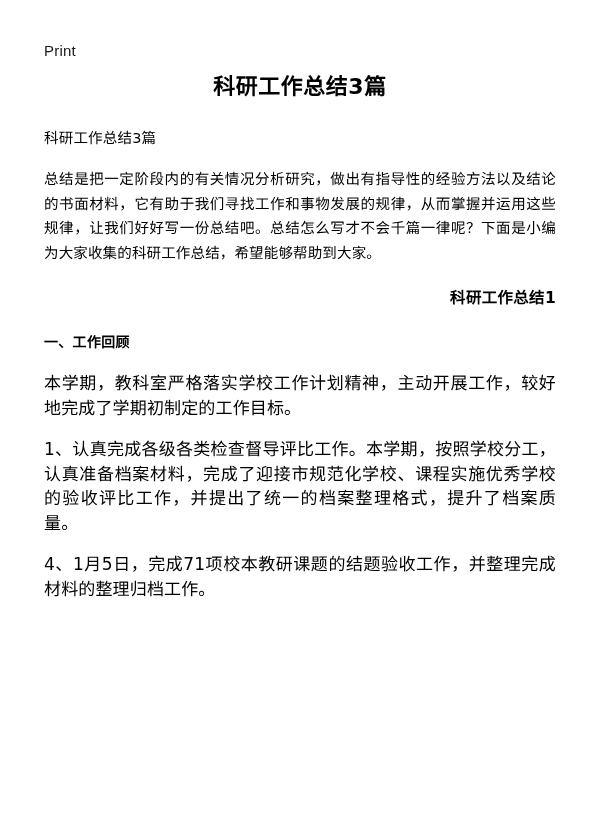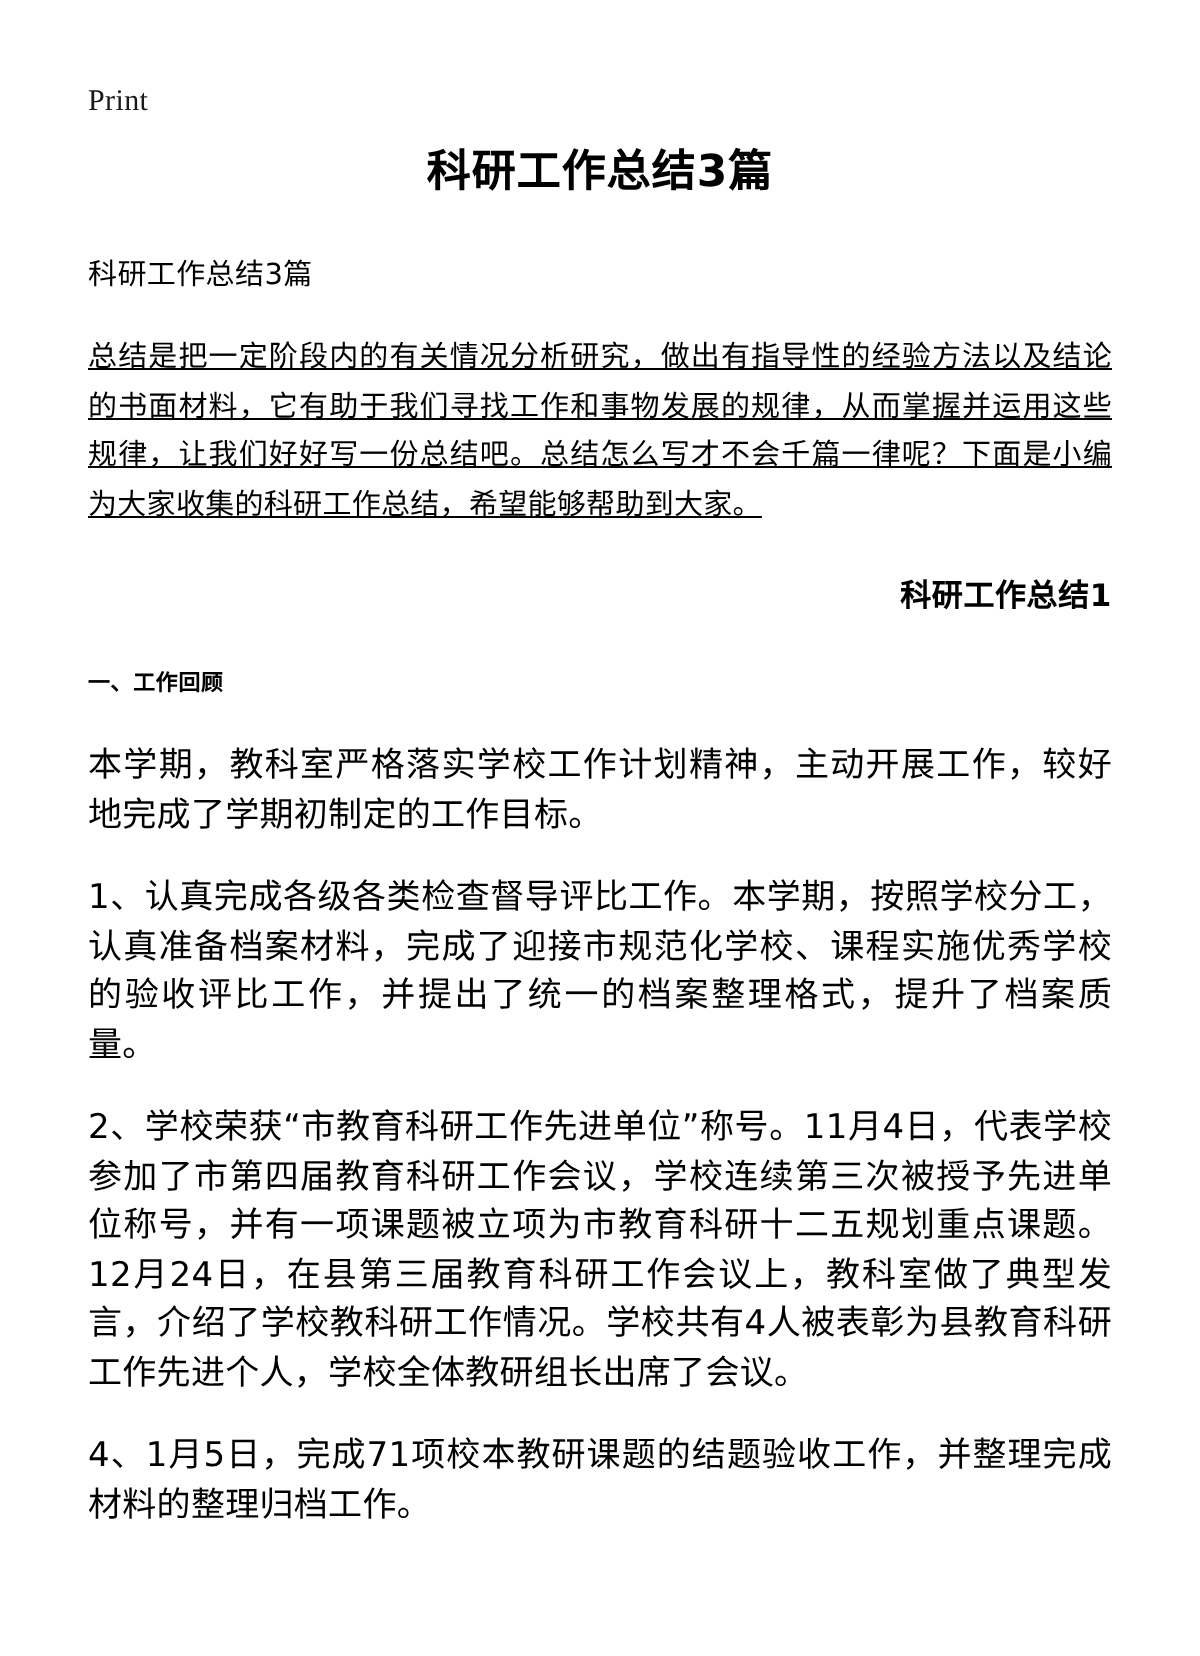--- a/index.html
+++ b/index.html
@@ -31,7 +31,7 @@
     position: absolute;
     left: 44px;
     top: 42px;
-    font-family: Liberation Serif, serif;
+    font-family: Liberation Sans, sans-serif;
     font-size: 15px;
     line-height: 18px;
     color: #1a1a1a;

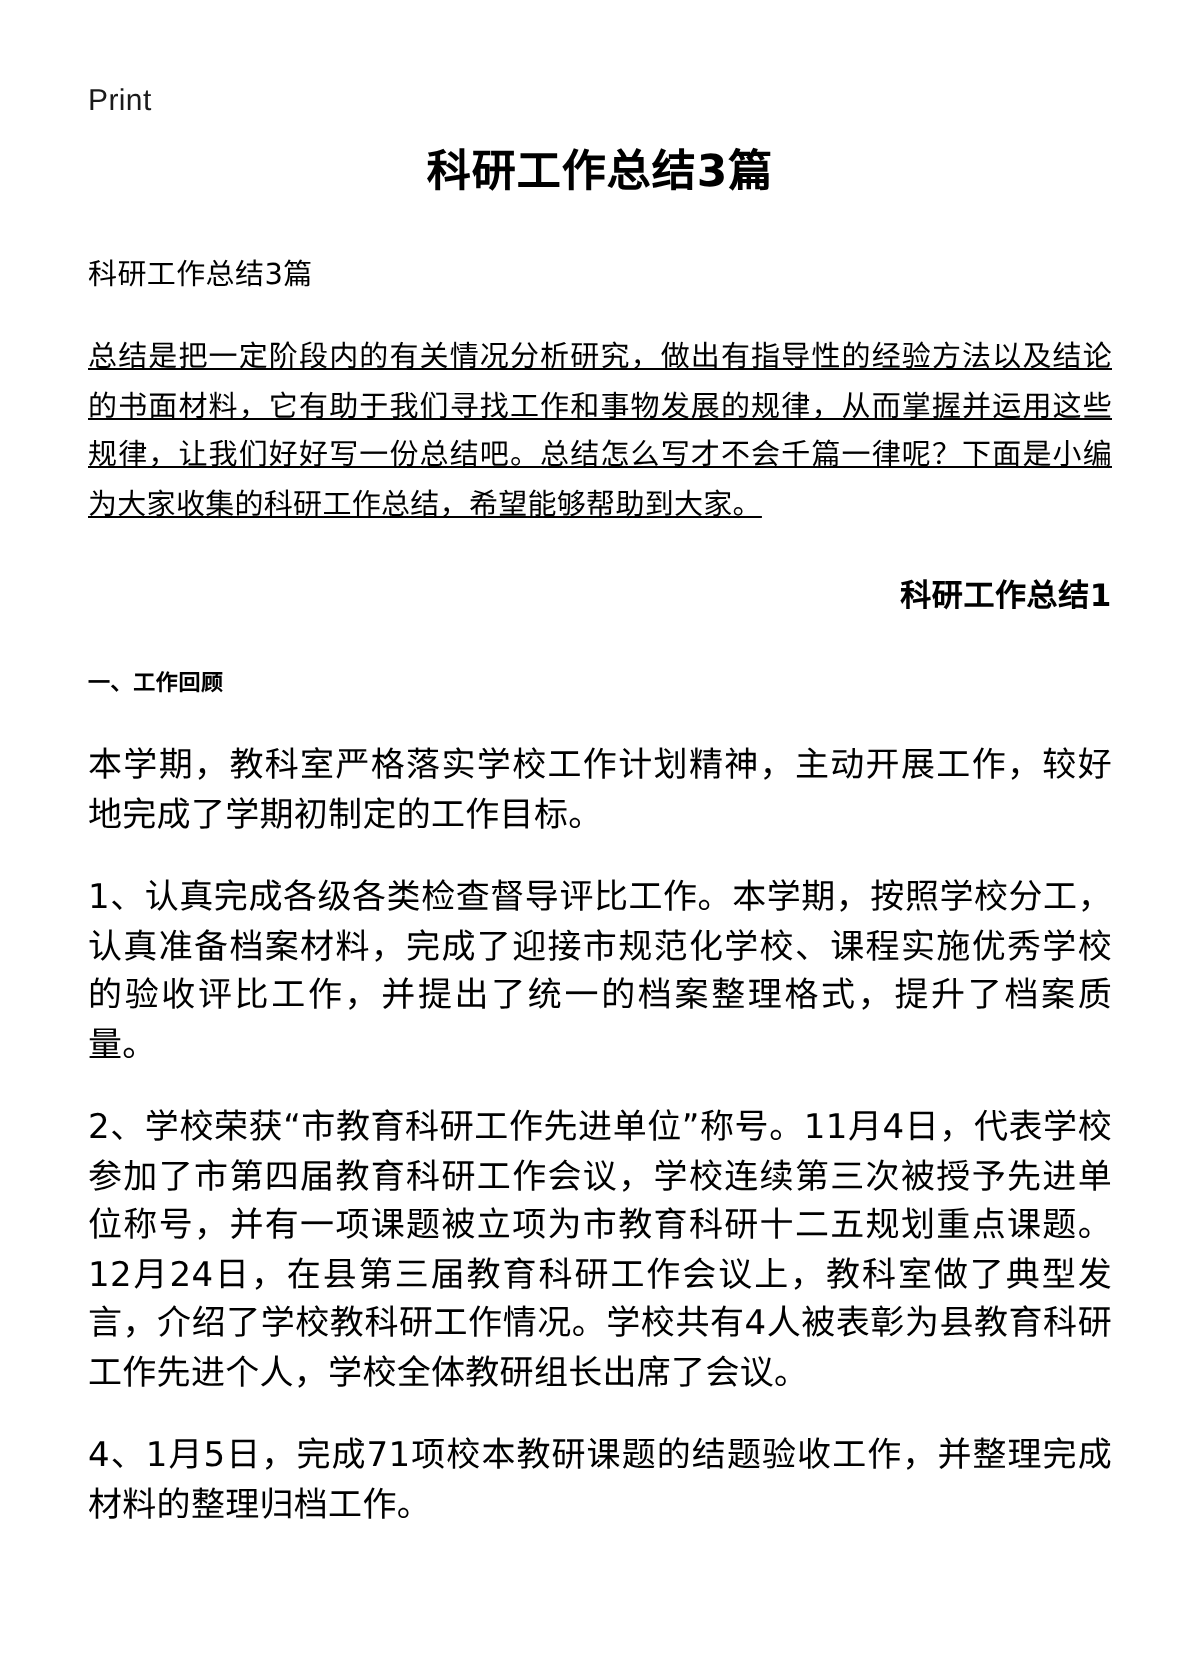--- a/index.html
+++ b/index.html
@@ -73,7 +73,6 @@
     text-align: justify;
     text-justify: inter-ideograph;
     letter-spacing: 0.15px;
-    text-decoration: underline;
   }
 
   .h-section {

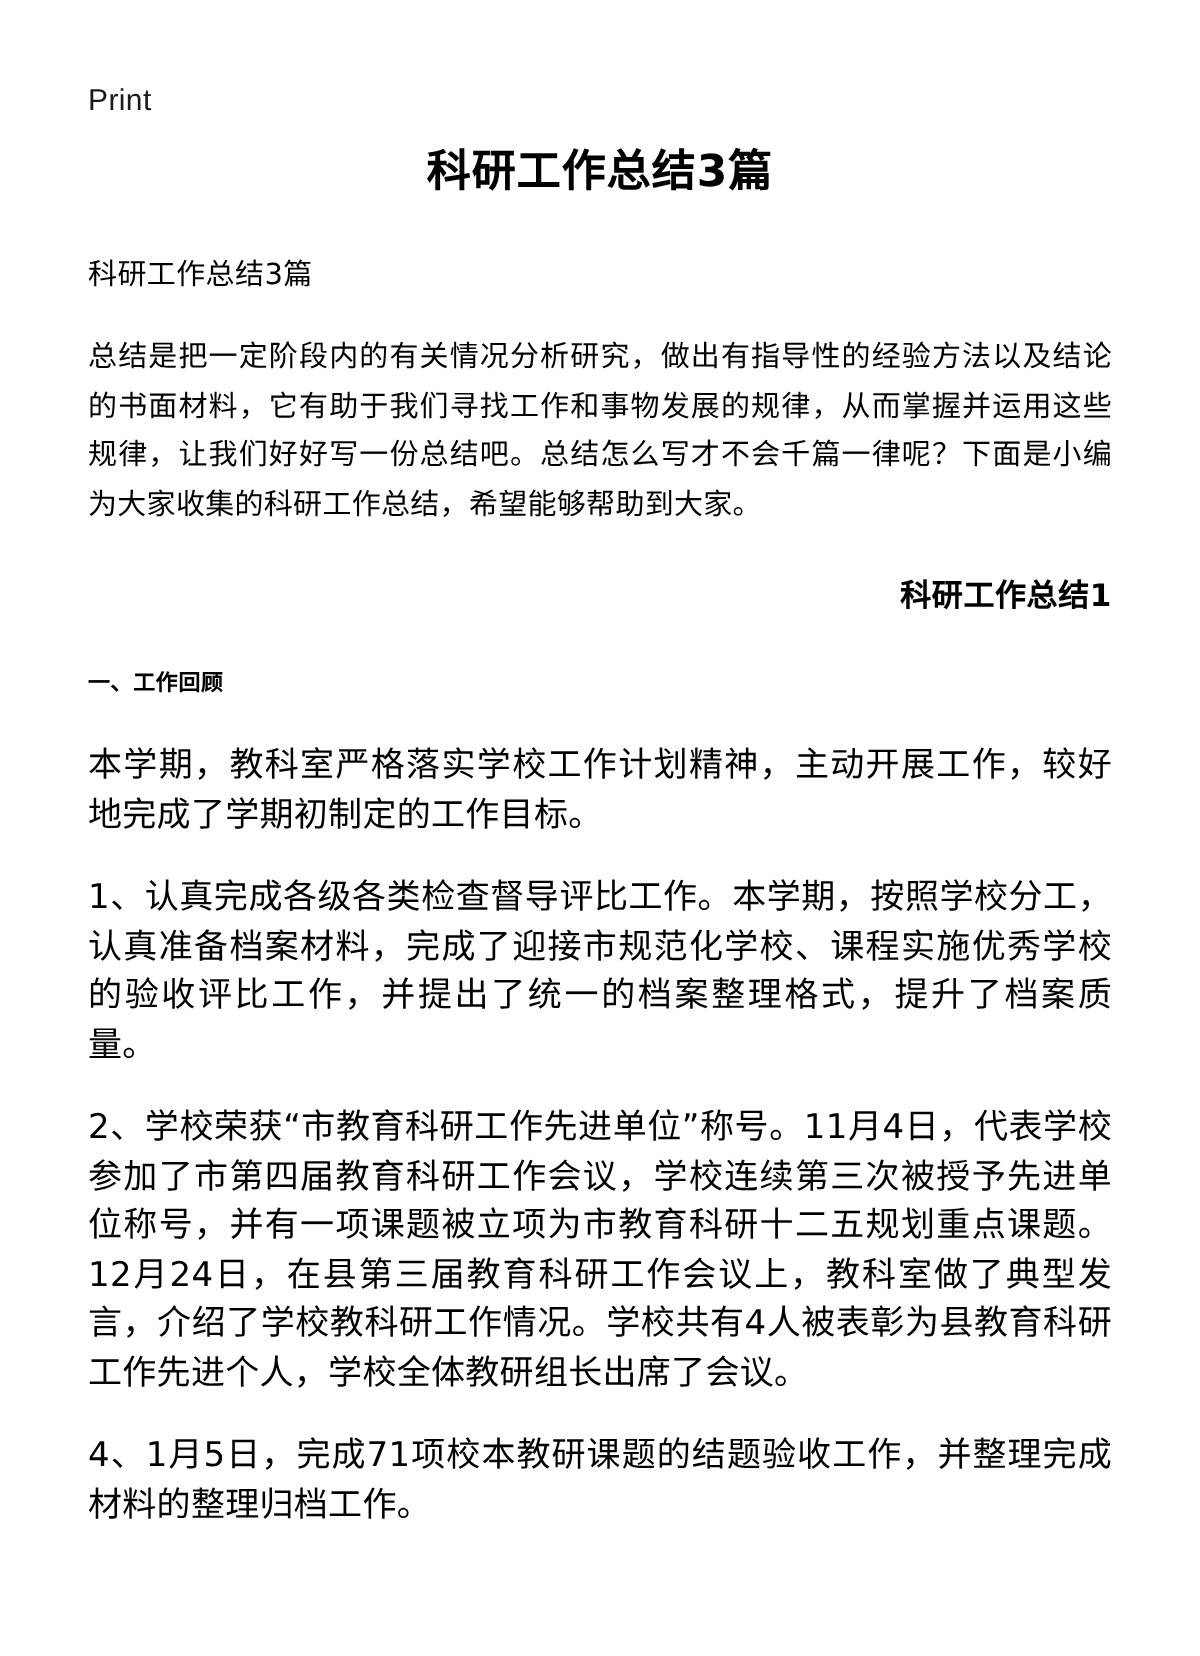--- a/index.html
+++ b/index.html
@@ -86,7 +86,7 @@
 
   .h-sub {
     margin: 20px 0 0 0;
-    font-size: 11px;
+    font-size: 14px;
     line-height: 24px;
     font-weight: bold;
     letter-spacing: 0.3px;

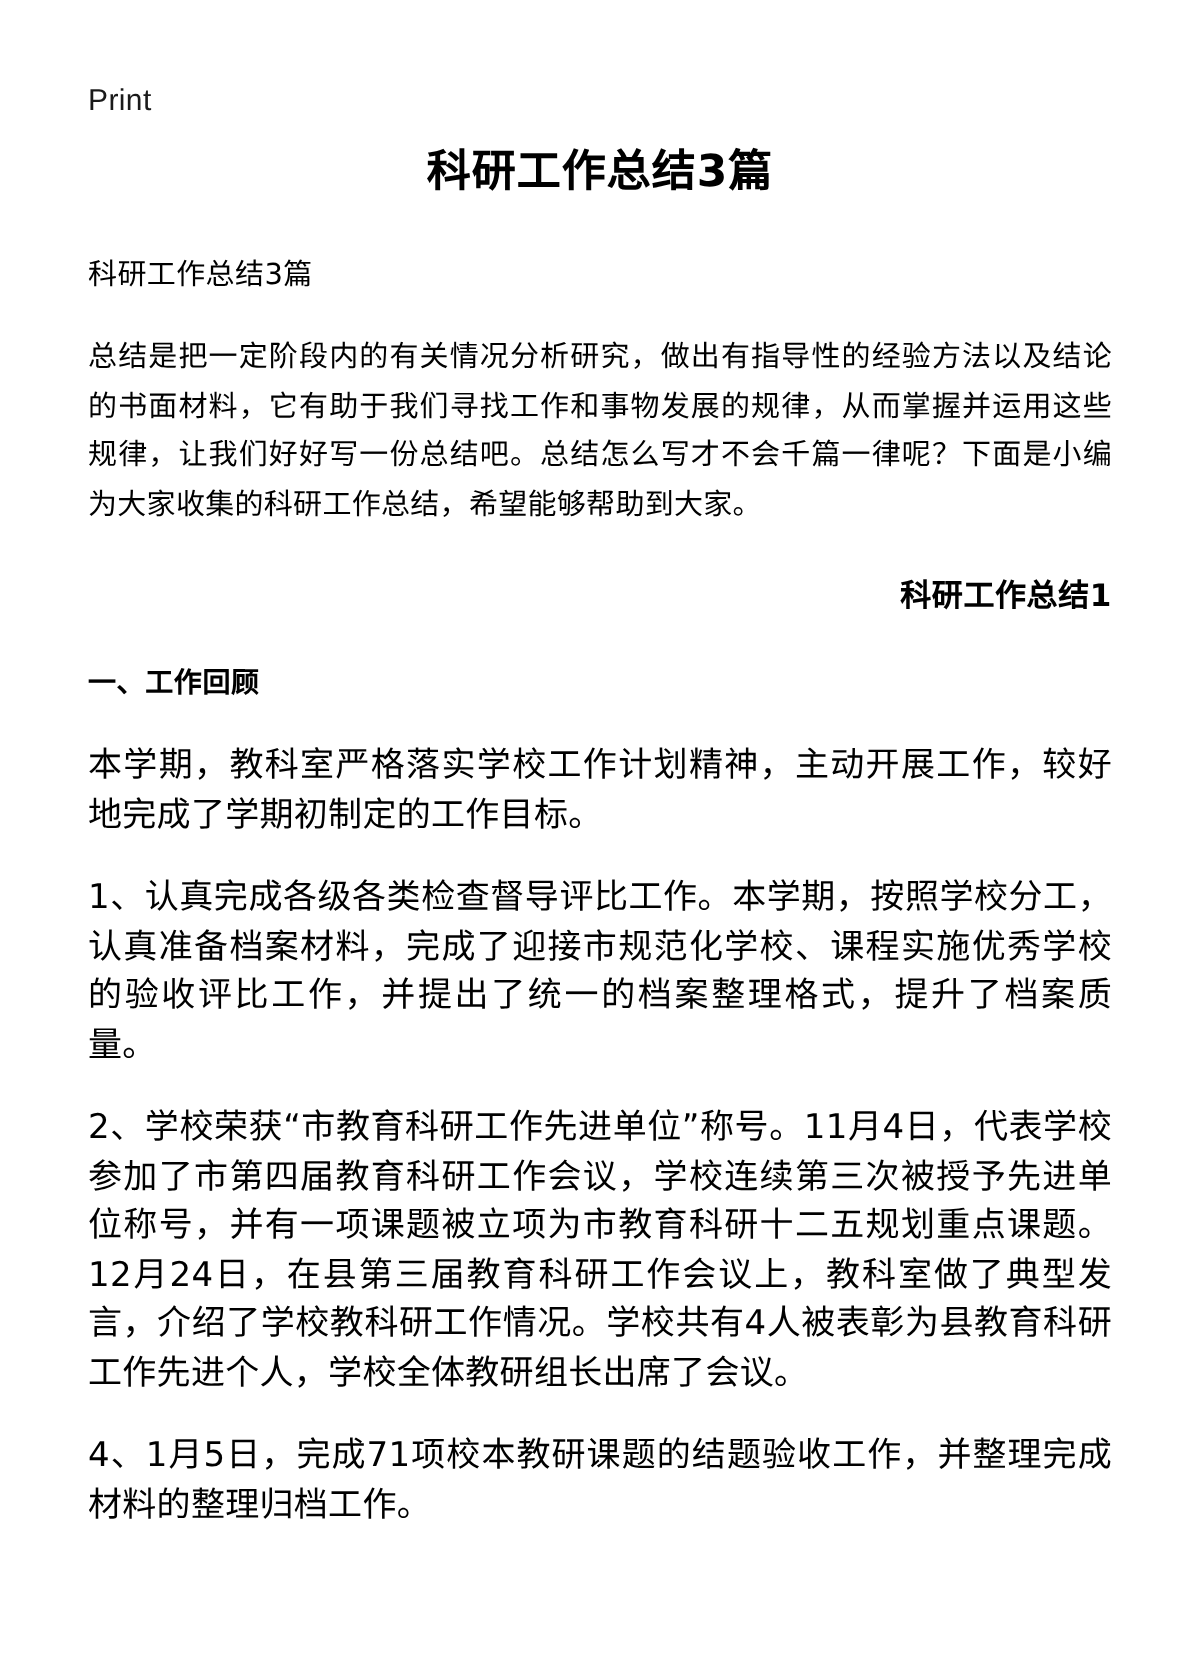--- a/index.html
+++ b/index.html
@@ -124,7 +124,6 @@
 
     <p class="body-p">1、认真完成各级各类检查督导评比工作。本学期，按照学校分工，认真准备档案材料，完成了迎接市规范化学校、课程实施优秀学校的验收评比工作，并提出了统一的档案整理格式，提升了档案质量。</p>
 
-    <p class="body-p">2、学校荣获“市教育科研工作先进单位”称号。11月4日，代表学校参加了市第四届教育科研工作会议，学校连续第三次被授予先进单位称号，并有一项课题被立项为市教育科研十二五规划重点课题。12月24日，在县第三届教育科研工作会议上，教科室做了典型发言，介绍了学校教科研工作情况。学校共有4人被表彰为县教育科研工作先进个人，学校全体教研组长出席了会议。</p>
 
 
     <p class="body-p">4、1月5日，完成71项校本教研课题的结题验收工作，并整理完成材料的整理归档工作。</p>

